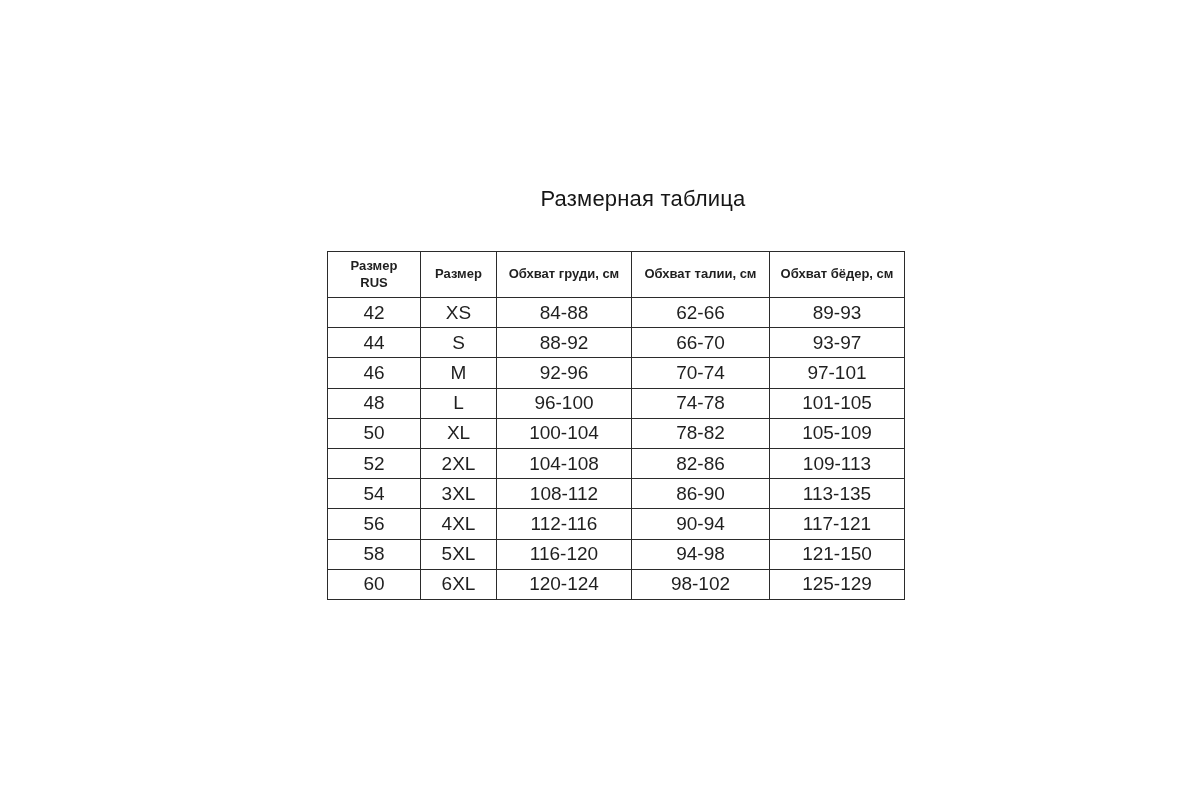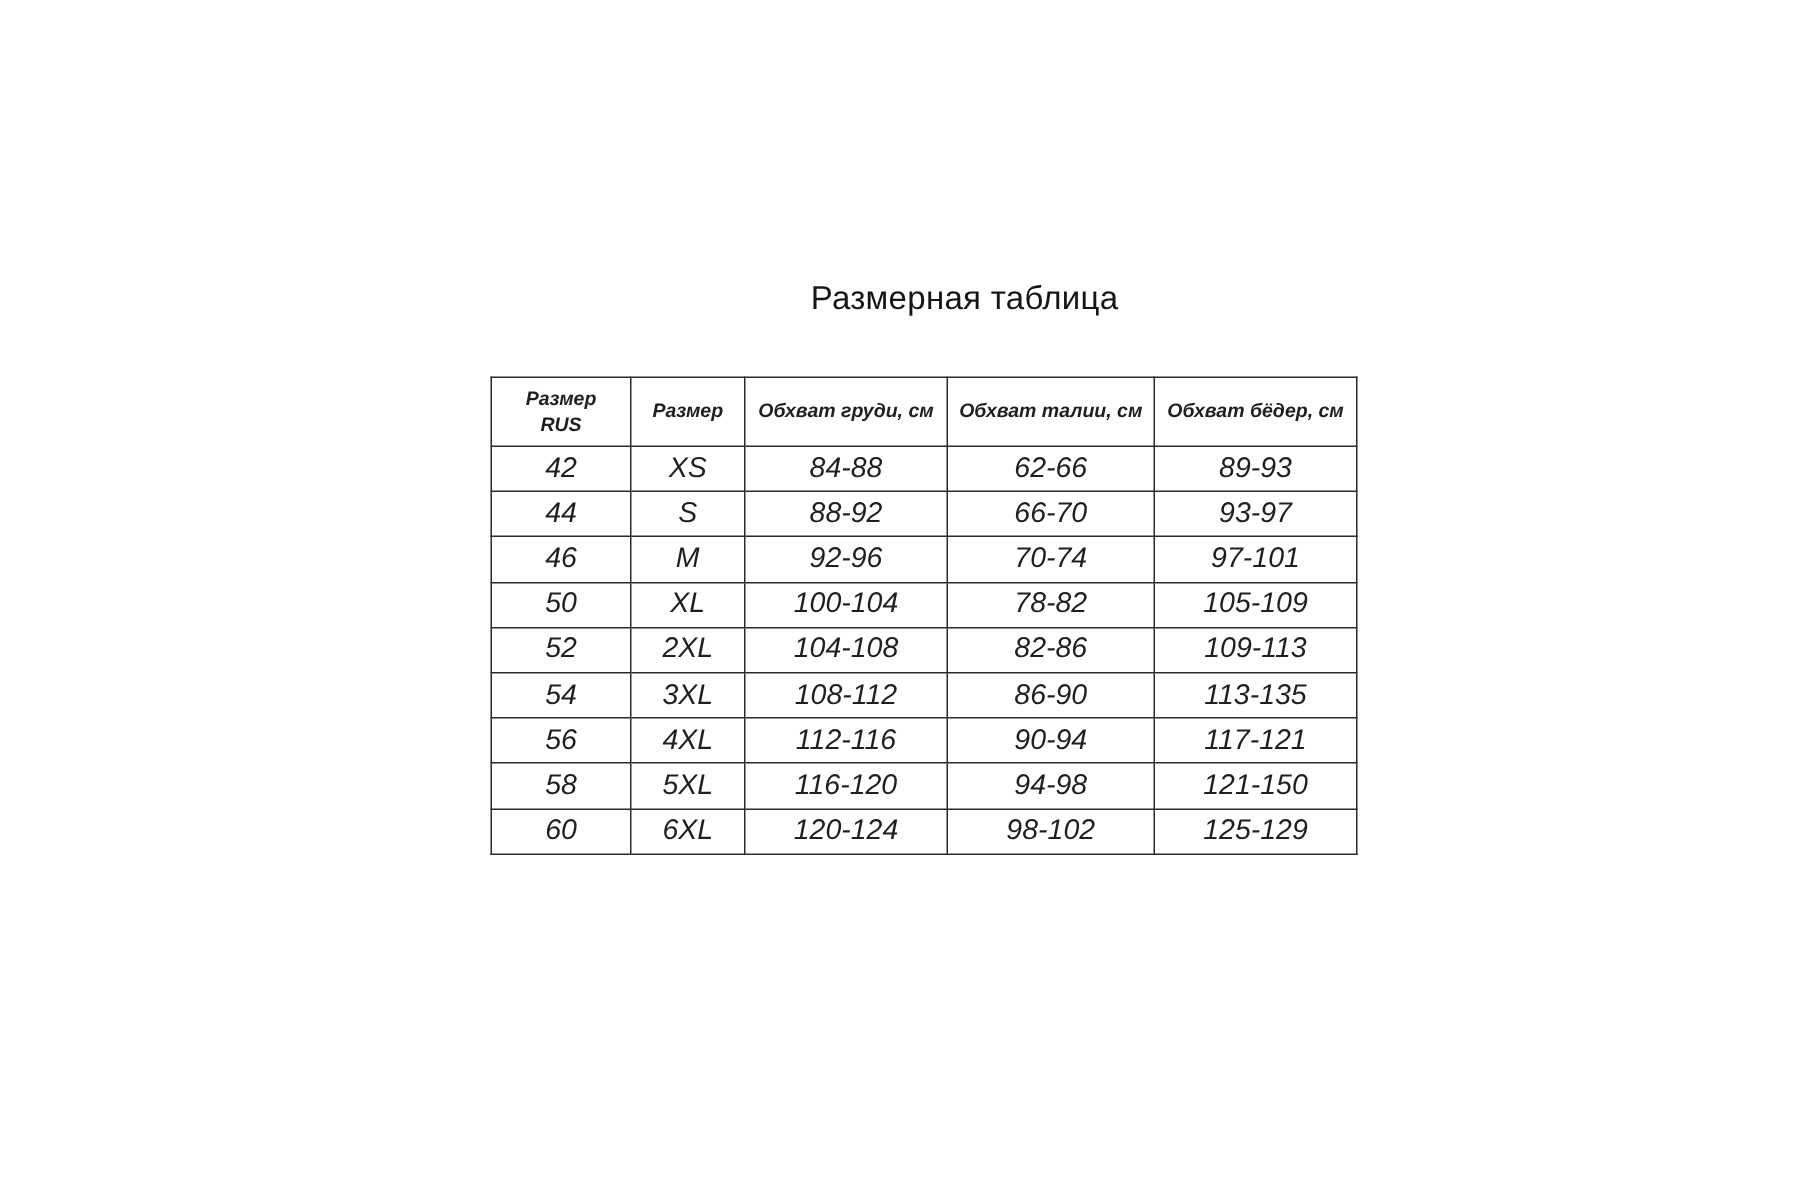--- a/index.html
+++ b/index.html
@@ -38,7 +38,6 @@
     table-layout: fixed;
     width: 577px;
     background: #ffffff;
-    font-style: italic;
   }
   table.size-table col.c1 { width: 93px; }
   table.size-table col.c2 { width: 76px; }

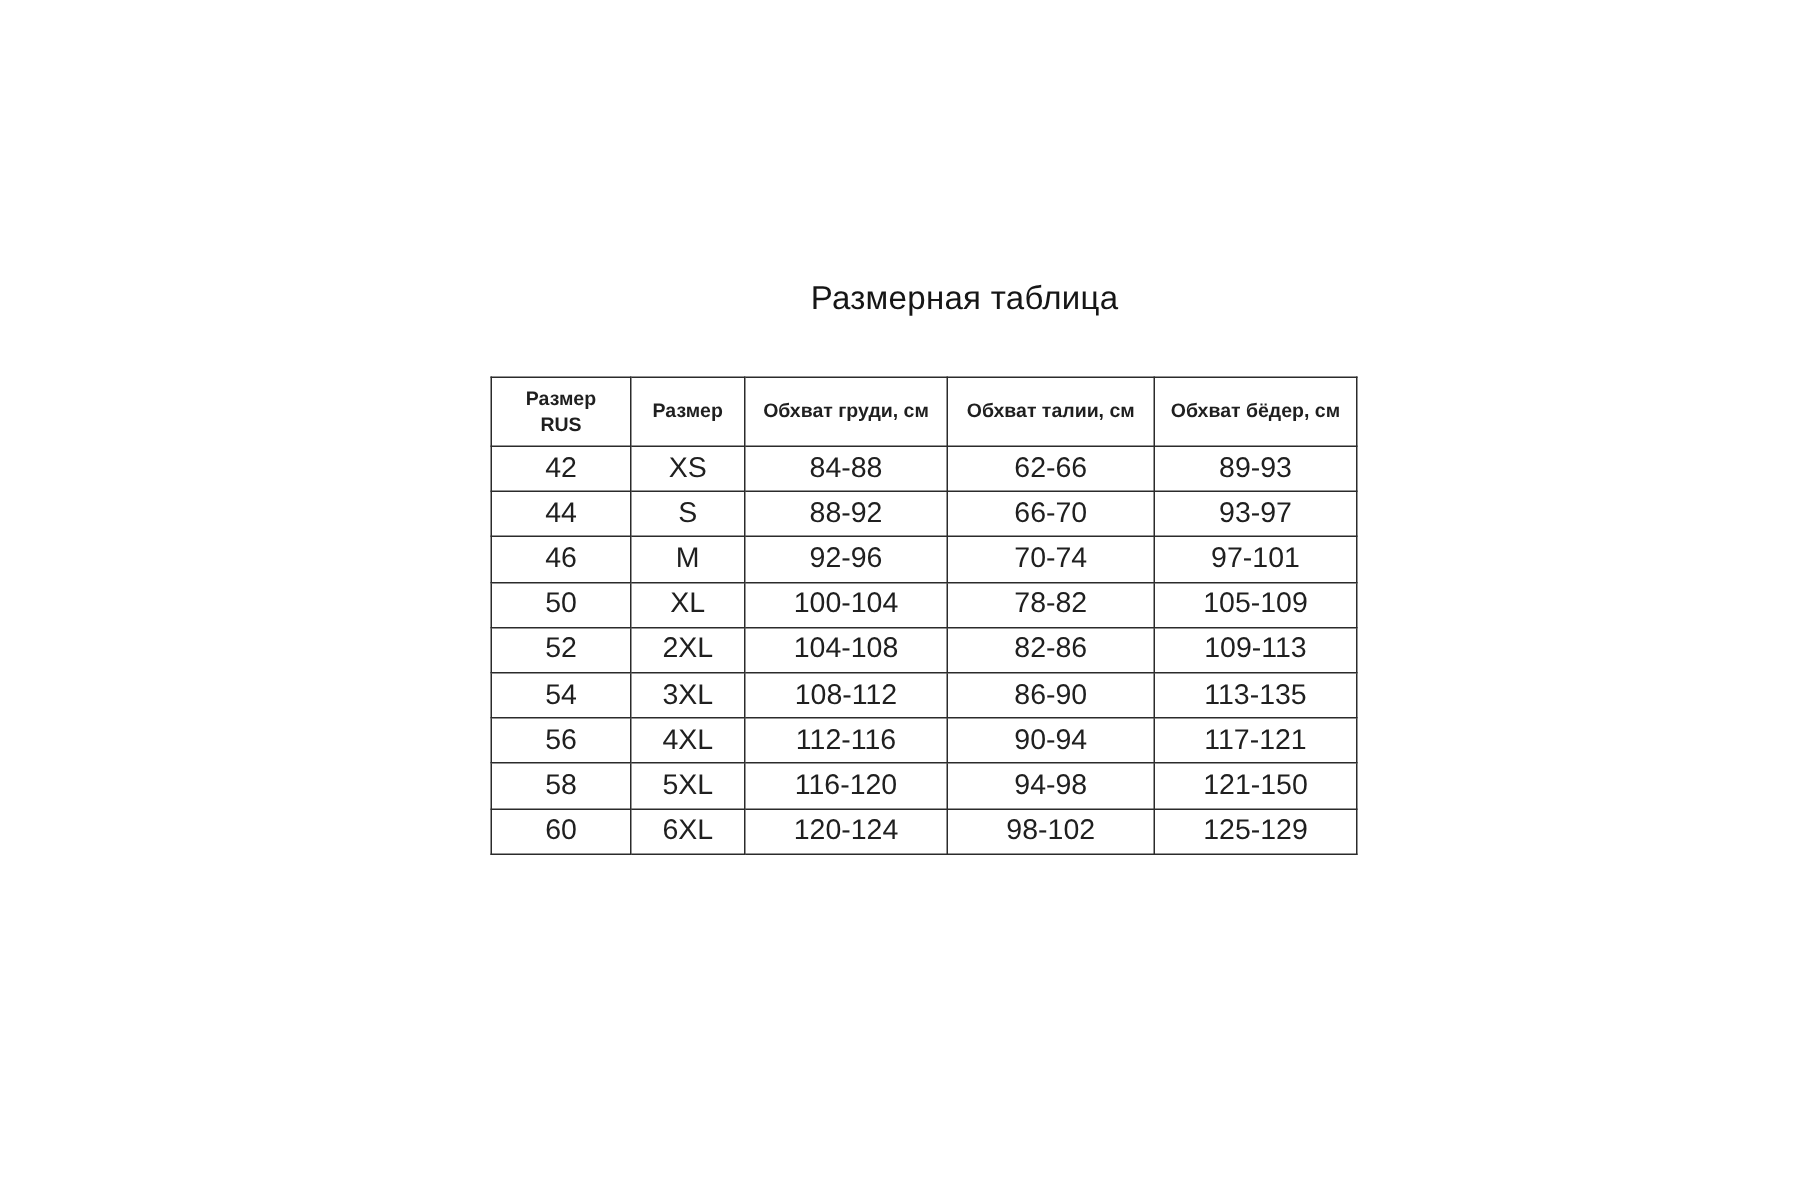--- a/index.html
+++ b/index.html
@@ -114,6 +114,13 @@
             <td>97-101</td>
           </tr>
           <tr>
+            <td>48</td>
+            <td>L</td>
+            <td>96-100</td>
+            <td>74-78</td>
+            <td>101-105</td>
+          </tr>
+          <tr>
             <td>50</td>
             <td>XL</td>
             <td>100-104</td>

